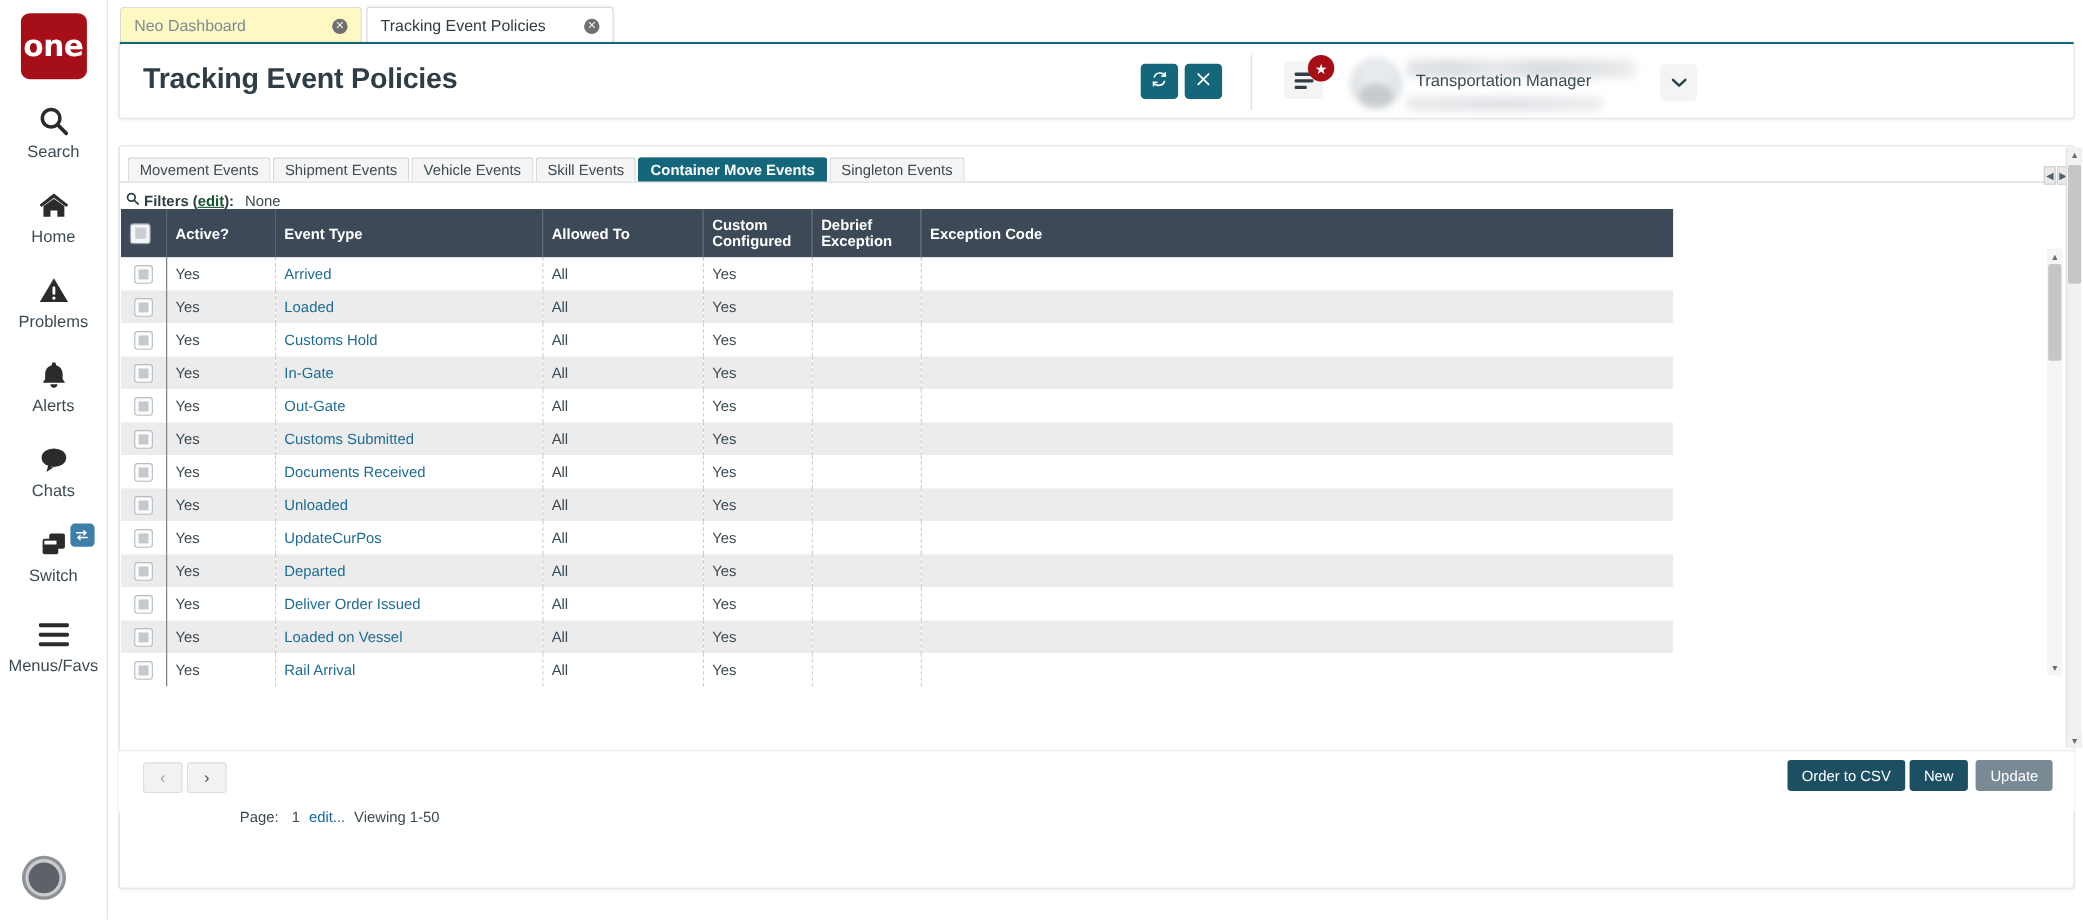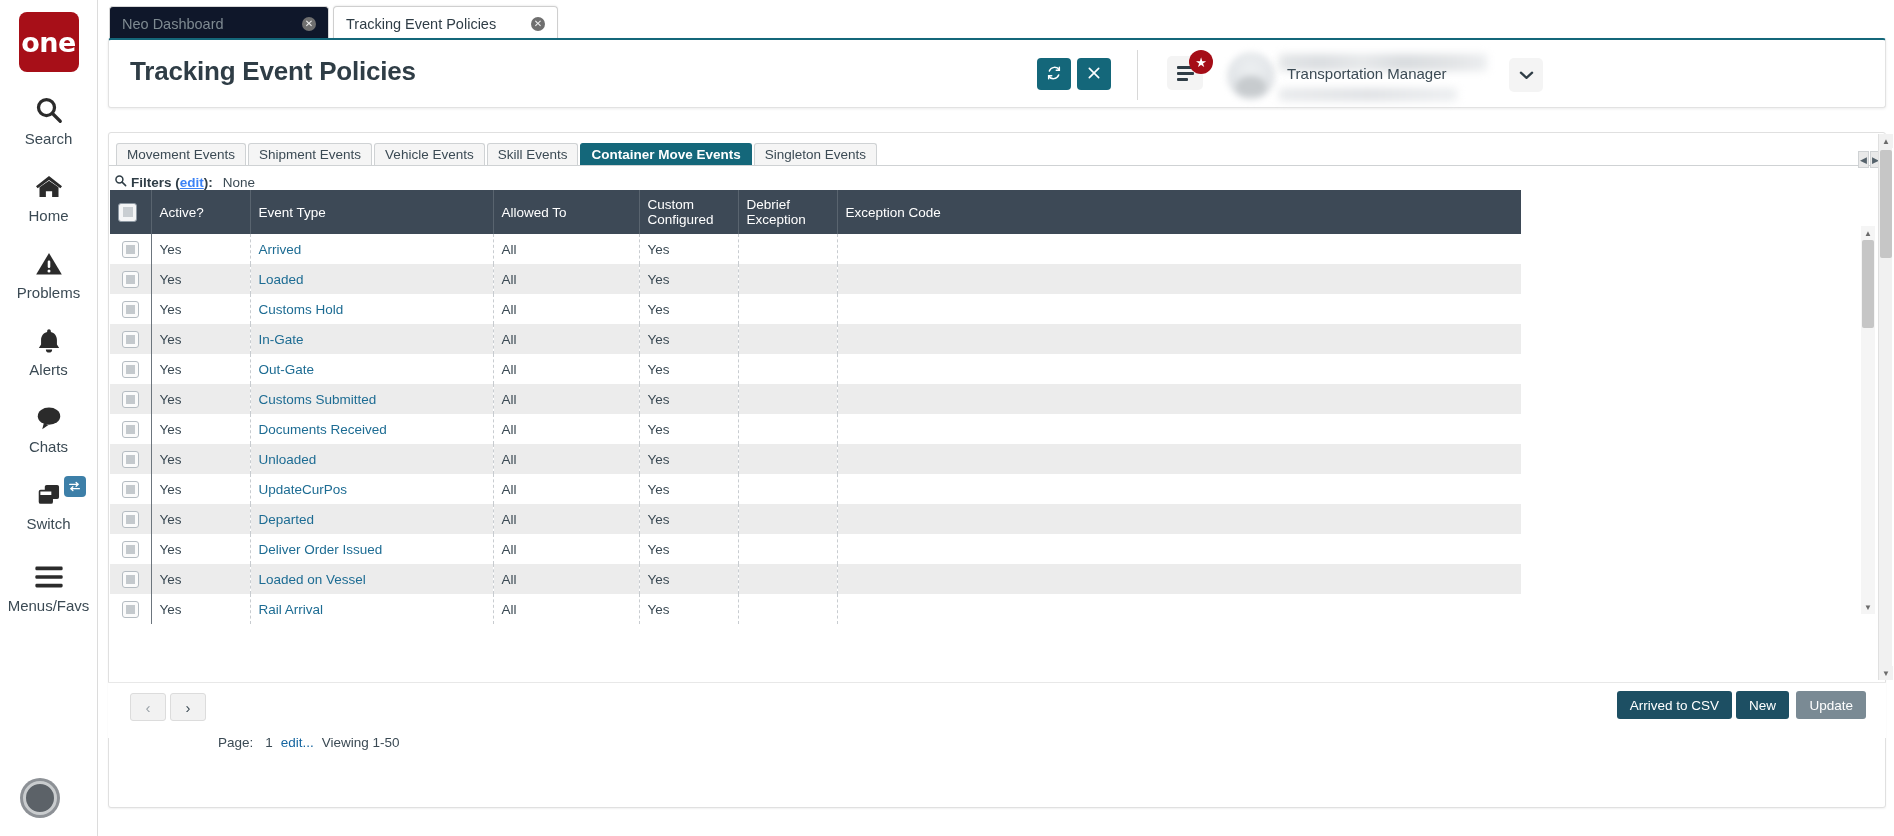--- a/index.html
+++ b/index.html
@@ -78,7 +78,7 @@
   }
   .btab {
     position: absolute; top: 6px; height: 34px;
-    background: #0f172a;
+    background: #fef9c3;
     border: 1px solid #d7d7d7;
     border-bottom: none;
     border-radius: 4px 4px 0 0;

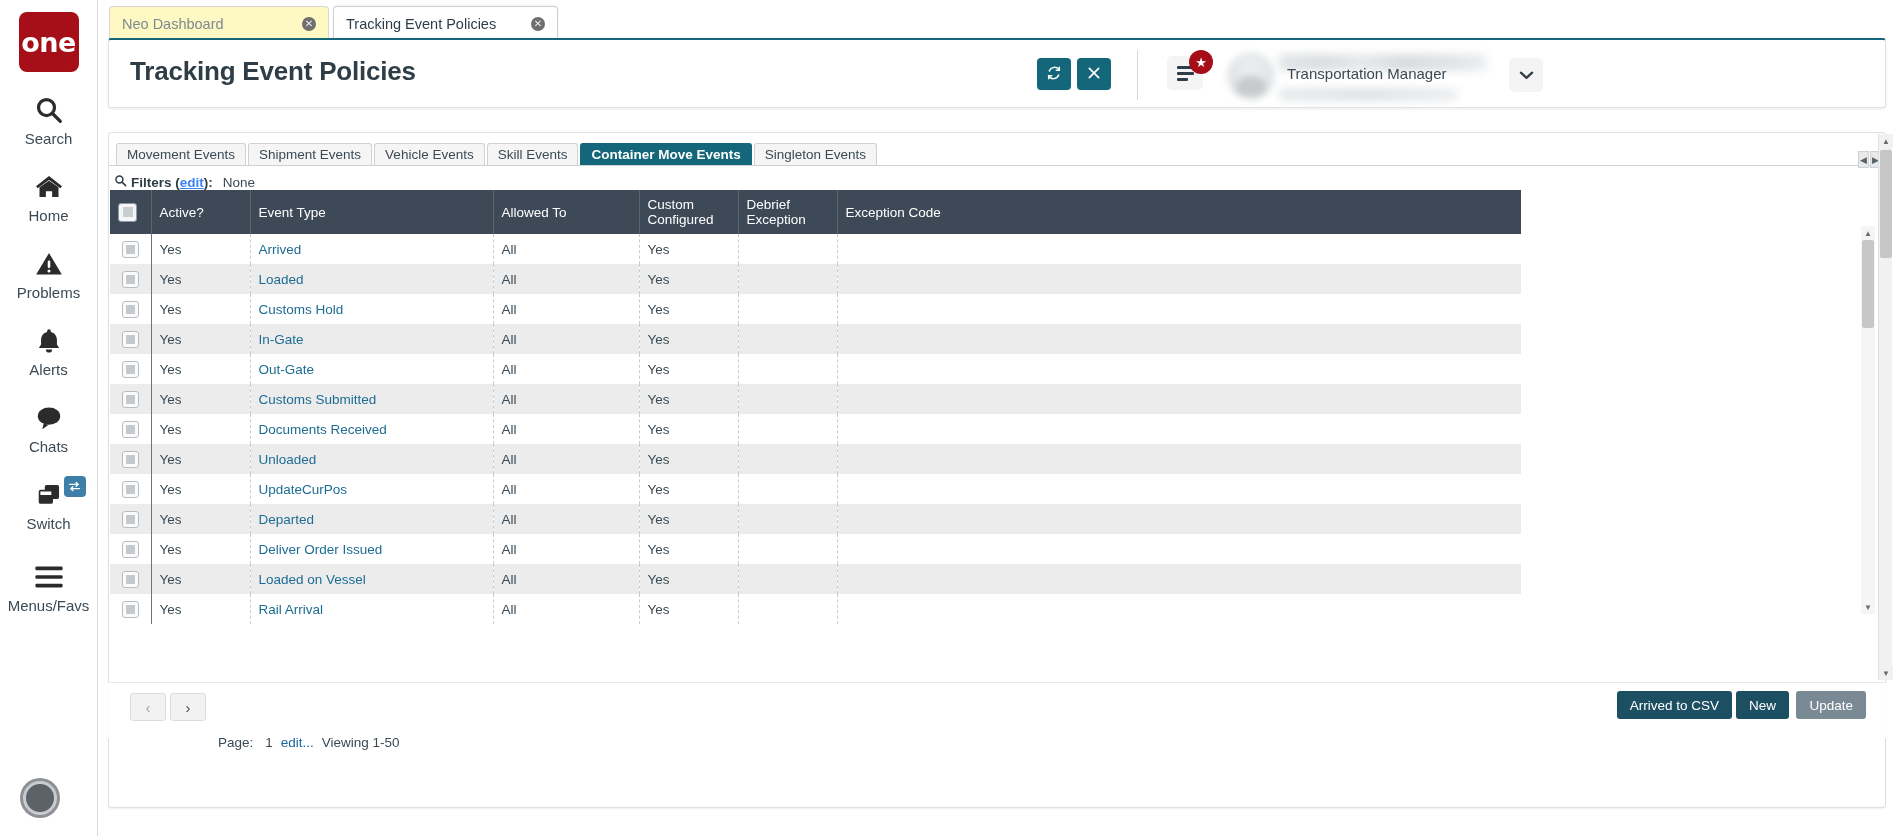--- a/index.html
+++ b/index.html
@@ -246,7 +246,7 @@
   }
   .filterbar .mag { margin-right: 4px; font-size: 12px; color: #2f3d46; }
   .filterbar .flabel { font-weight: 700; }
-  .filterbar a.fedit { color: #3b82f6; text-decoration: underline; cursor: pointer; font-weight: 700; }
+  .filterbar a.fedit { color: #14532d; text-decoration: underline; cursor: pointer; font-weight: 700; }
   .filterbar .fval { margin-left: 10px; color: #3b4a54; }
 
   

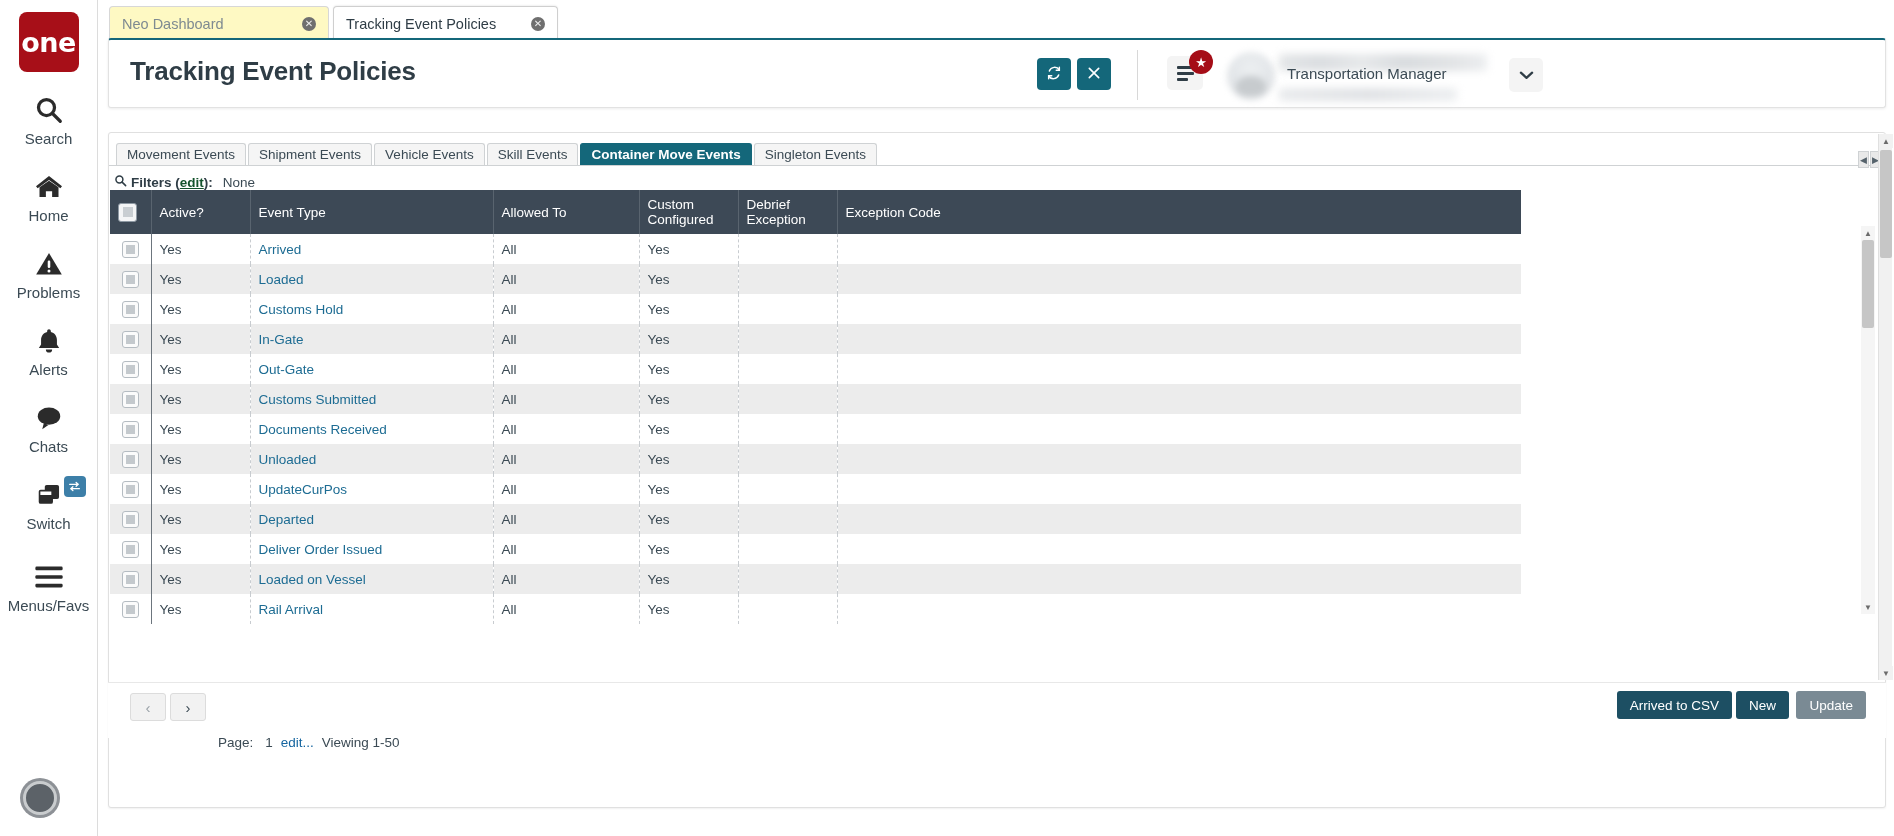--- a/index.html
+++ b/index.html
@@ -264,7 +264,7 @@
   table.grid thead th {
     background: #3d4956;
     color: #ffffff;
-    font-weight: 400;
+    font-weight: 700;
     font-size: 13.5px;
     text-align: left;
     padding: 7px 8px;

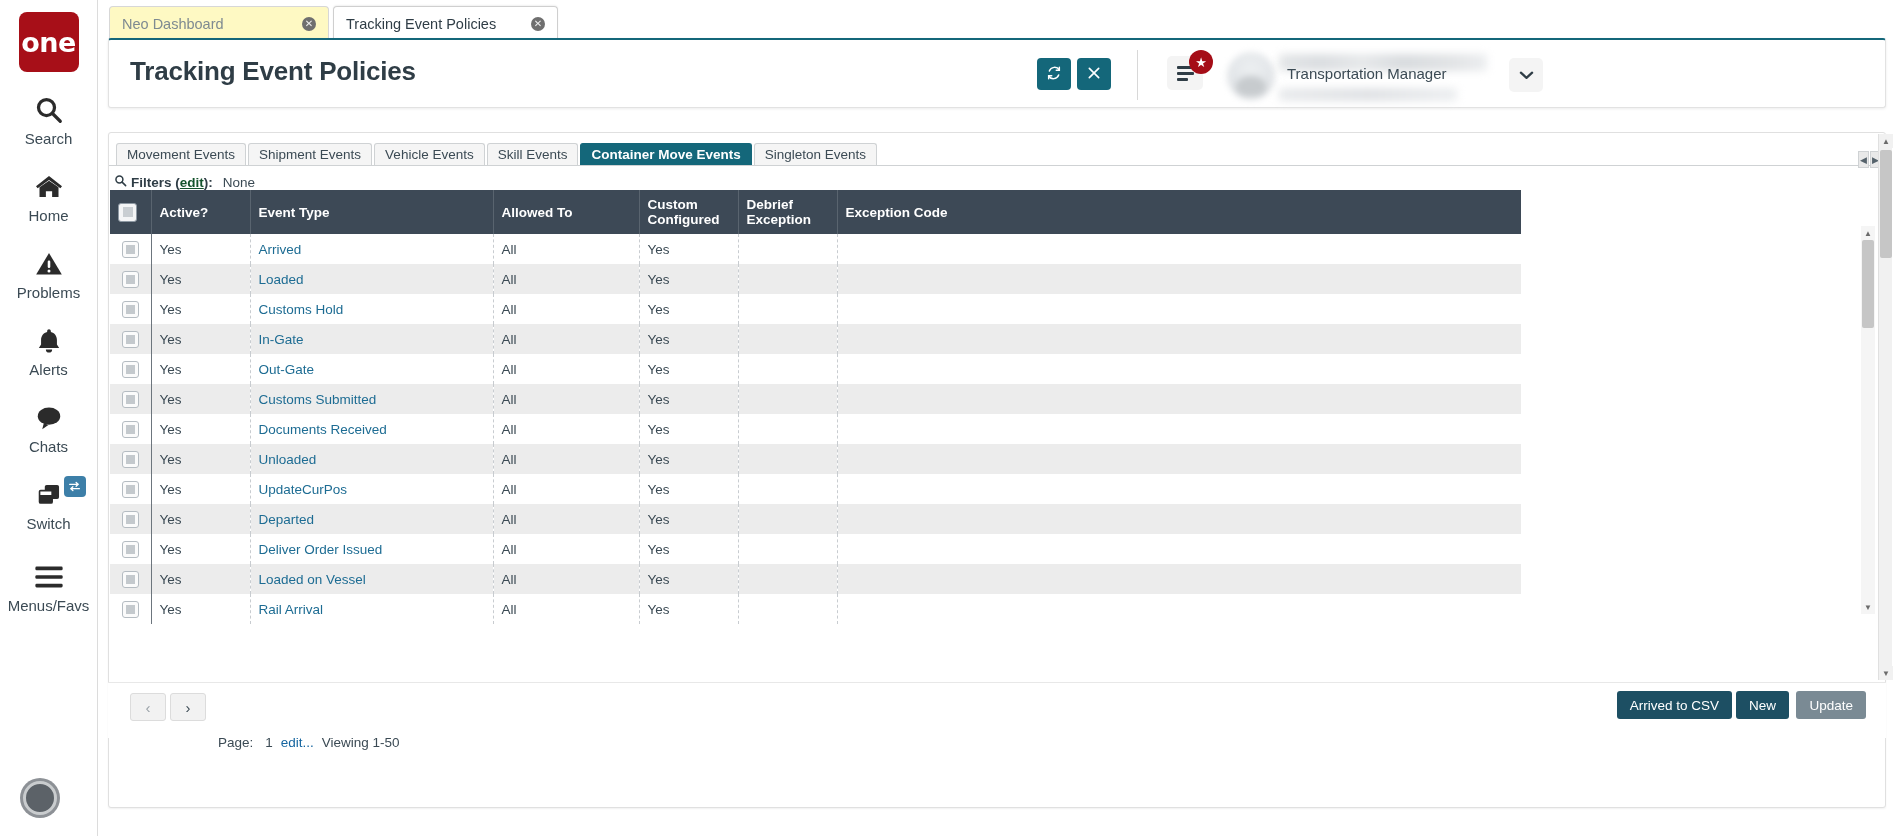--- a/index.html
+++ b/index.html
@@ -780,7 +780,7 @@
       <span>Viewing 1-50</span>
     </div>
 
-    <button class="foot-btn btn-export">Arrived to CSV</button>
+    <button class="foot-btn btn-export">Order to CSV</button>
     <button class="foot-btn btn-new">New</button>
     <button class="foot-btn btn-update">Update</button>
   </div>

